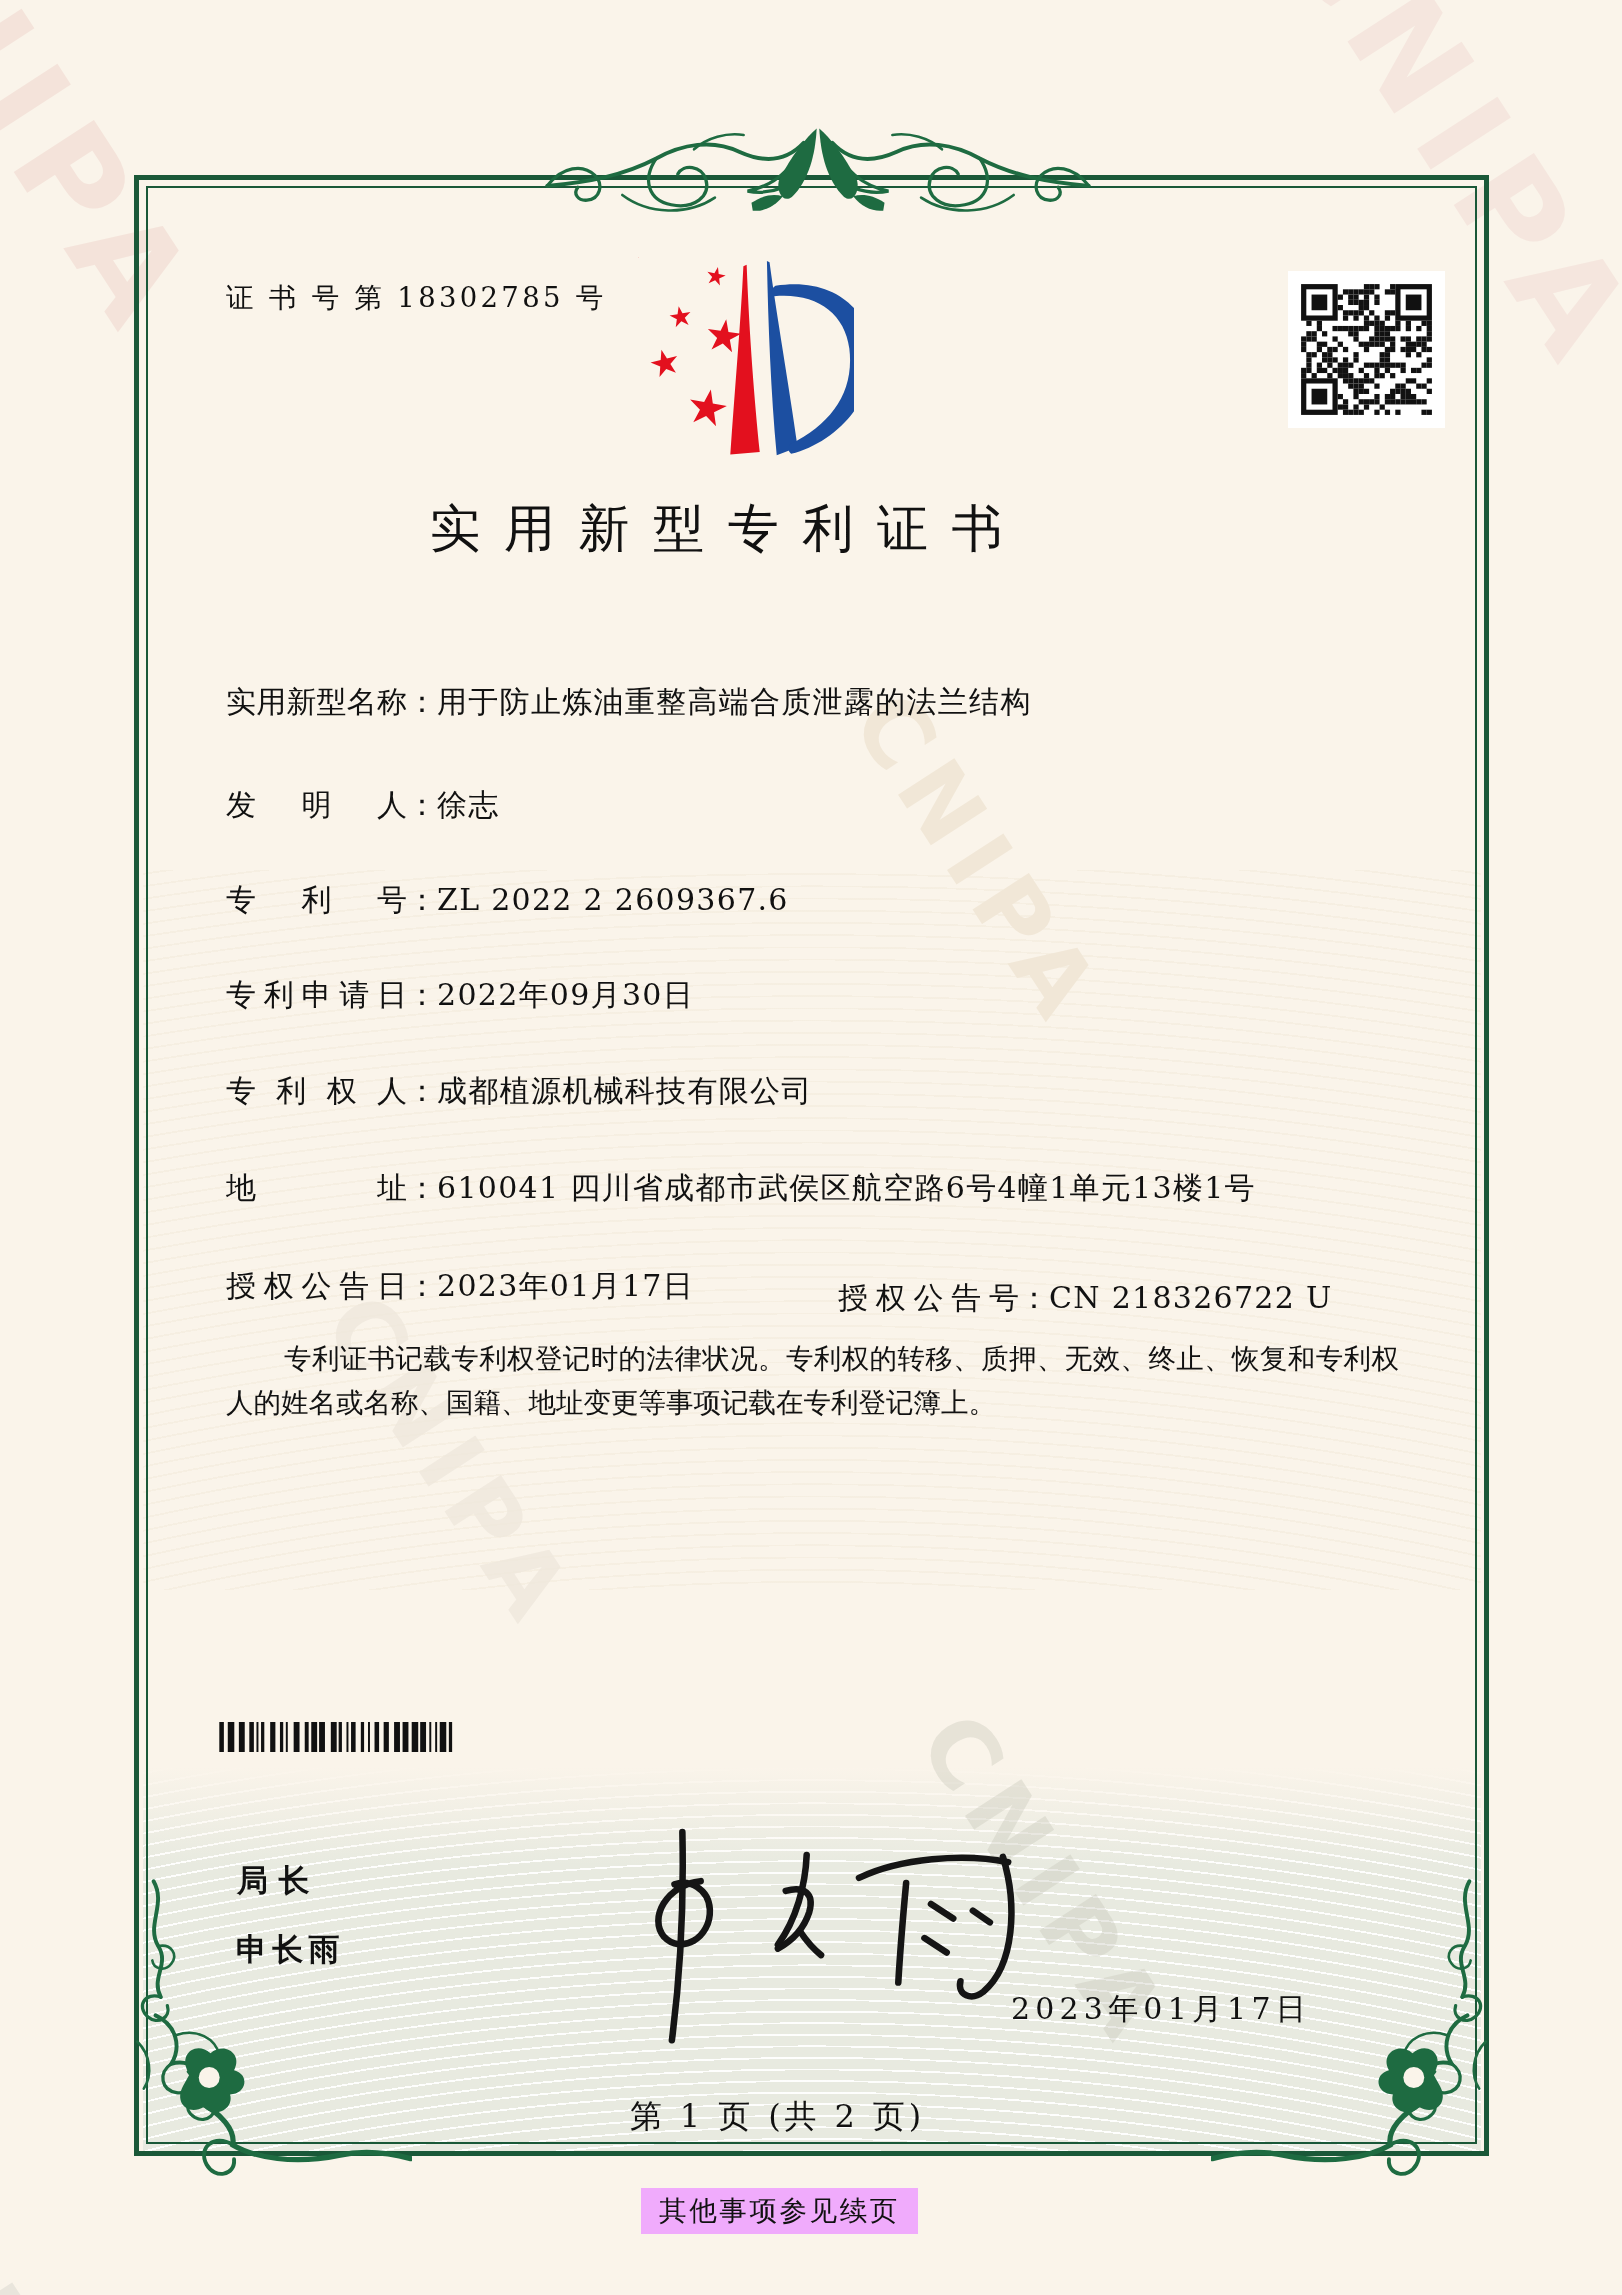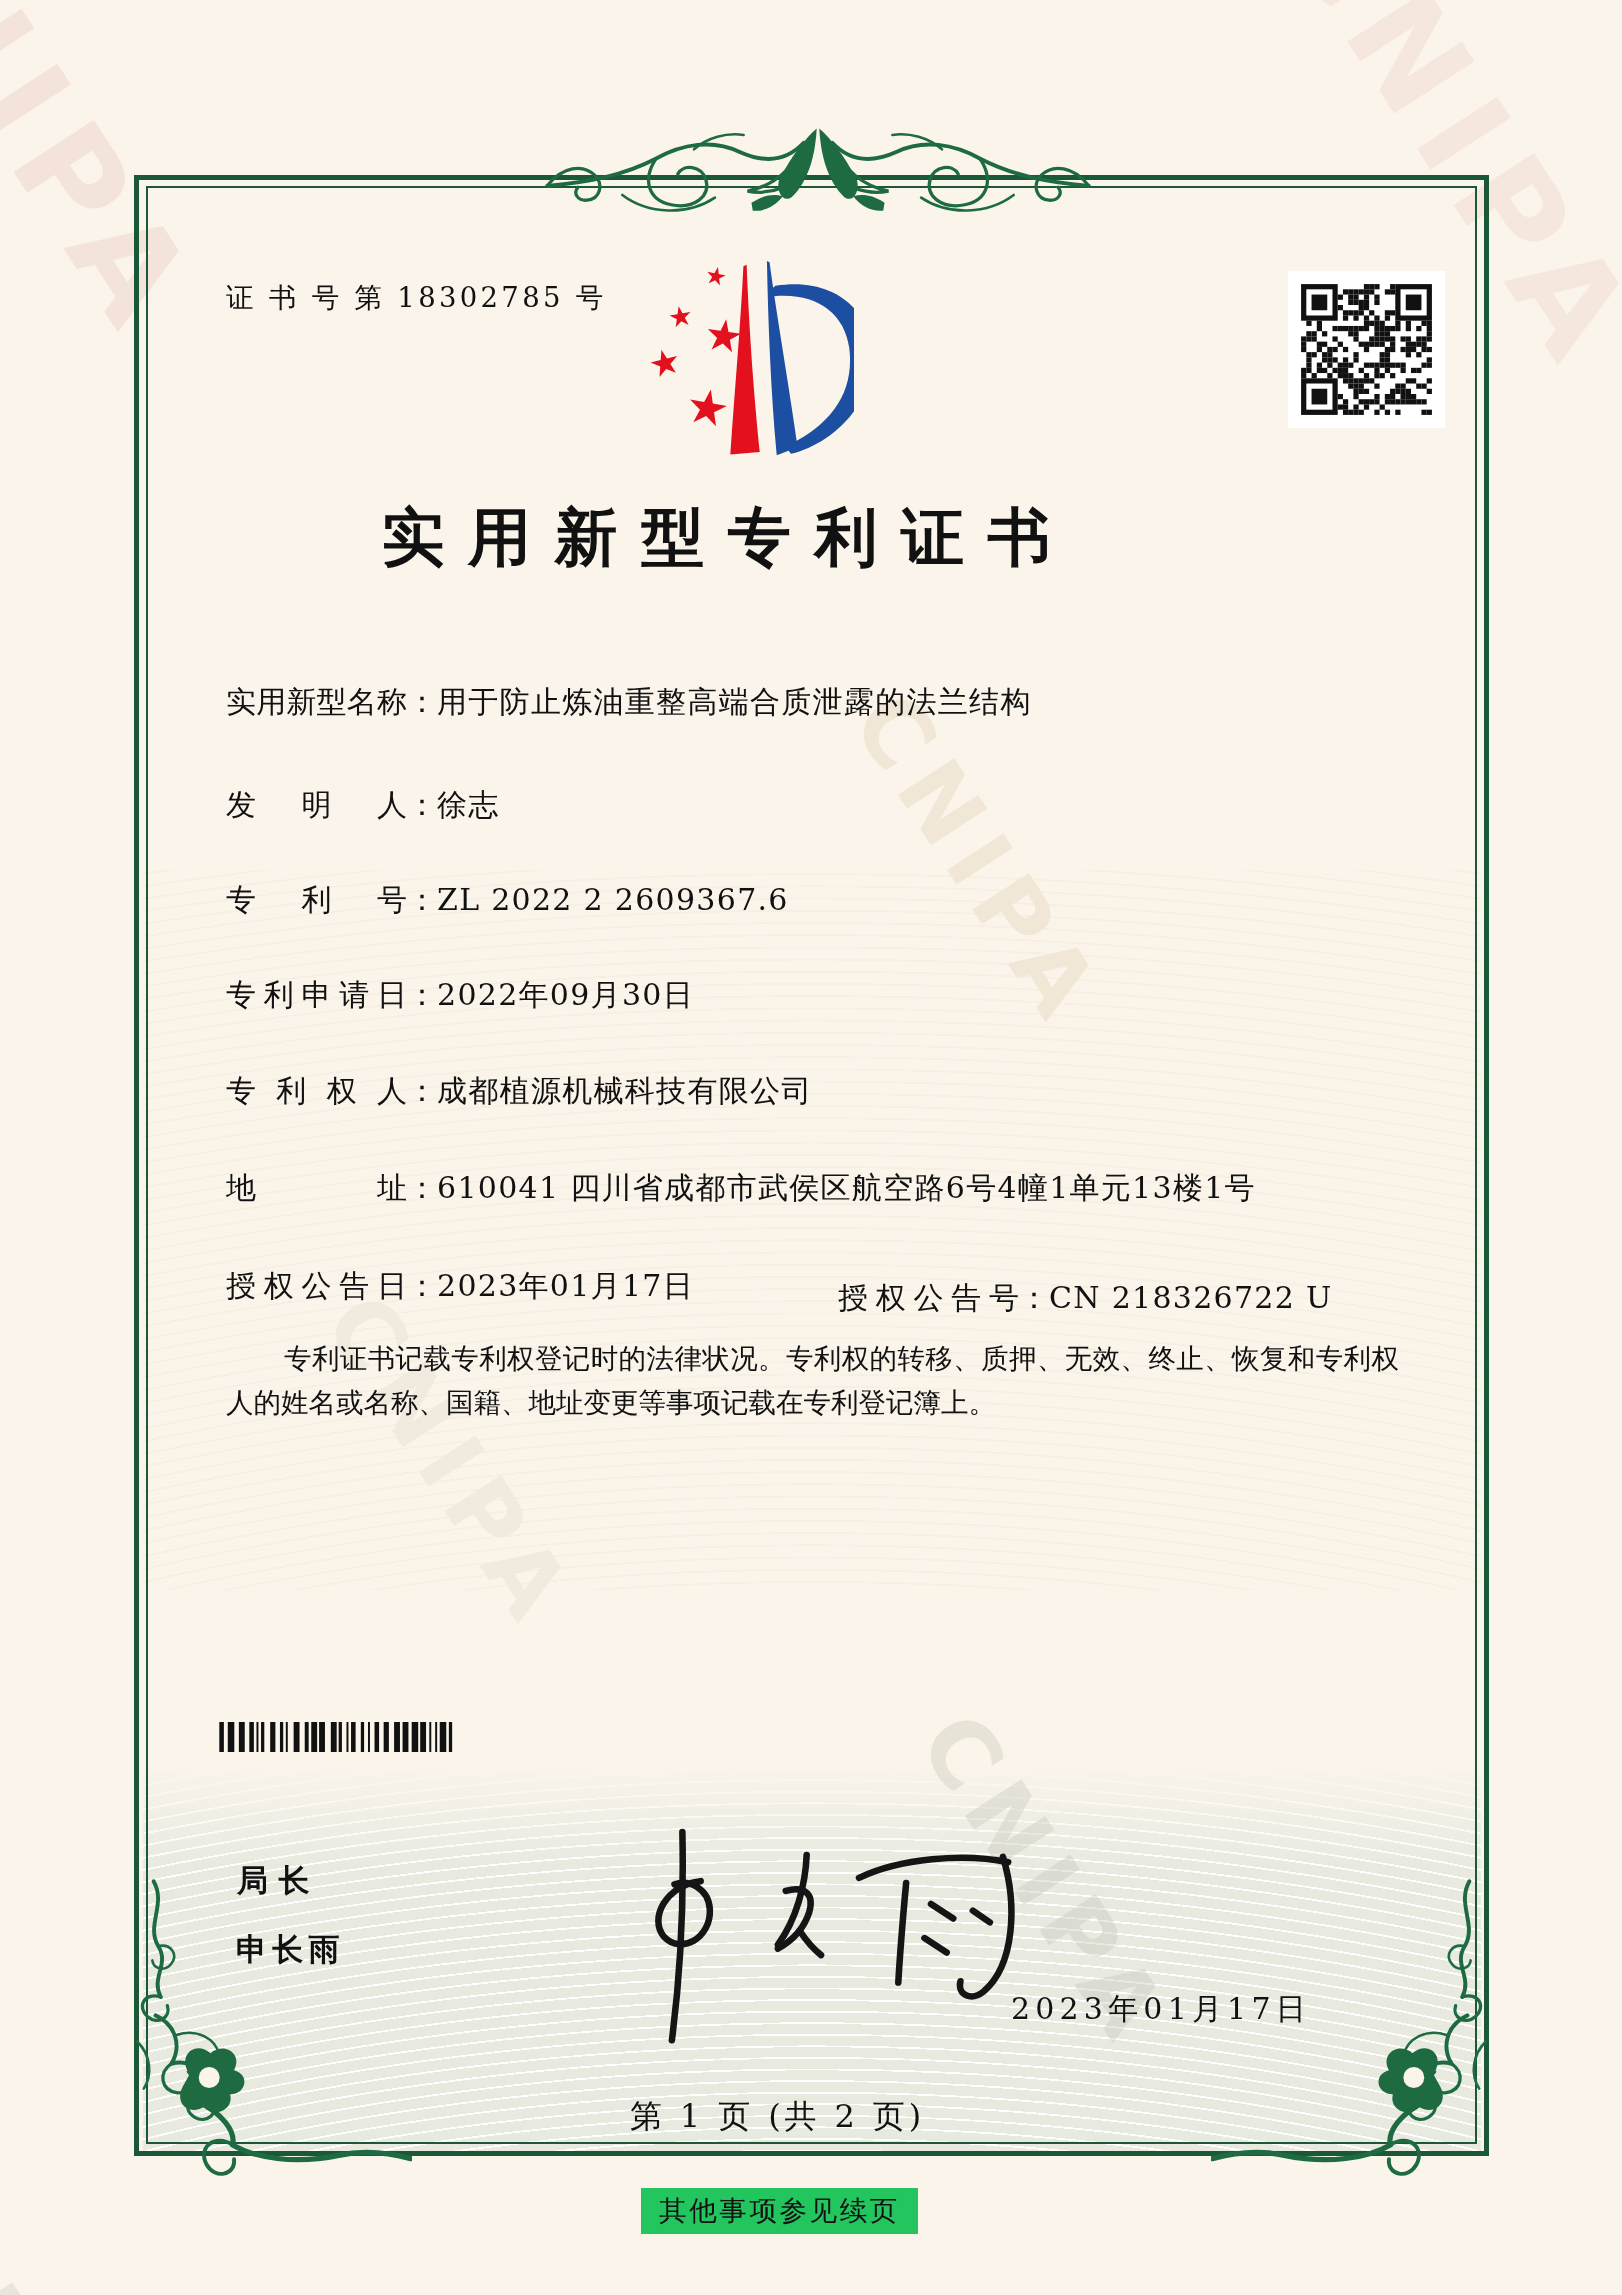--- a/index.html
+++ b/index.html
@@ -39,7 +39,7 @@
   .cert-no{left:226px;top:280px;font-size:27.5px;letter-spacing:3.3px;z-index:4;}
   .logo{left:638px;top:257px;width:216px;height:206px;z-index:4;}
   .qr-box{left:1288px;top:271px;width:157px;height:157px;background:#fff;z-index:4;}
-  .title{left:0;top:495px;width:1432px;text-align:center;font-size:63px;font-weight:bold;
+  .title{left:0;top:495px;width:1432px;text-align:center;font-size:51px;font-weight:normal;
          letter-spacing:23.6px;text-indent:23.6px;z-index:4;white-space:nowrap;}
   .field-row{left:226px;font-size:30px;white-space:nowrap;z-index:4;}
   .flabel{display:inline-block;width:181px;text-align:justify;text-align-last:justify;}

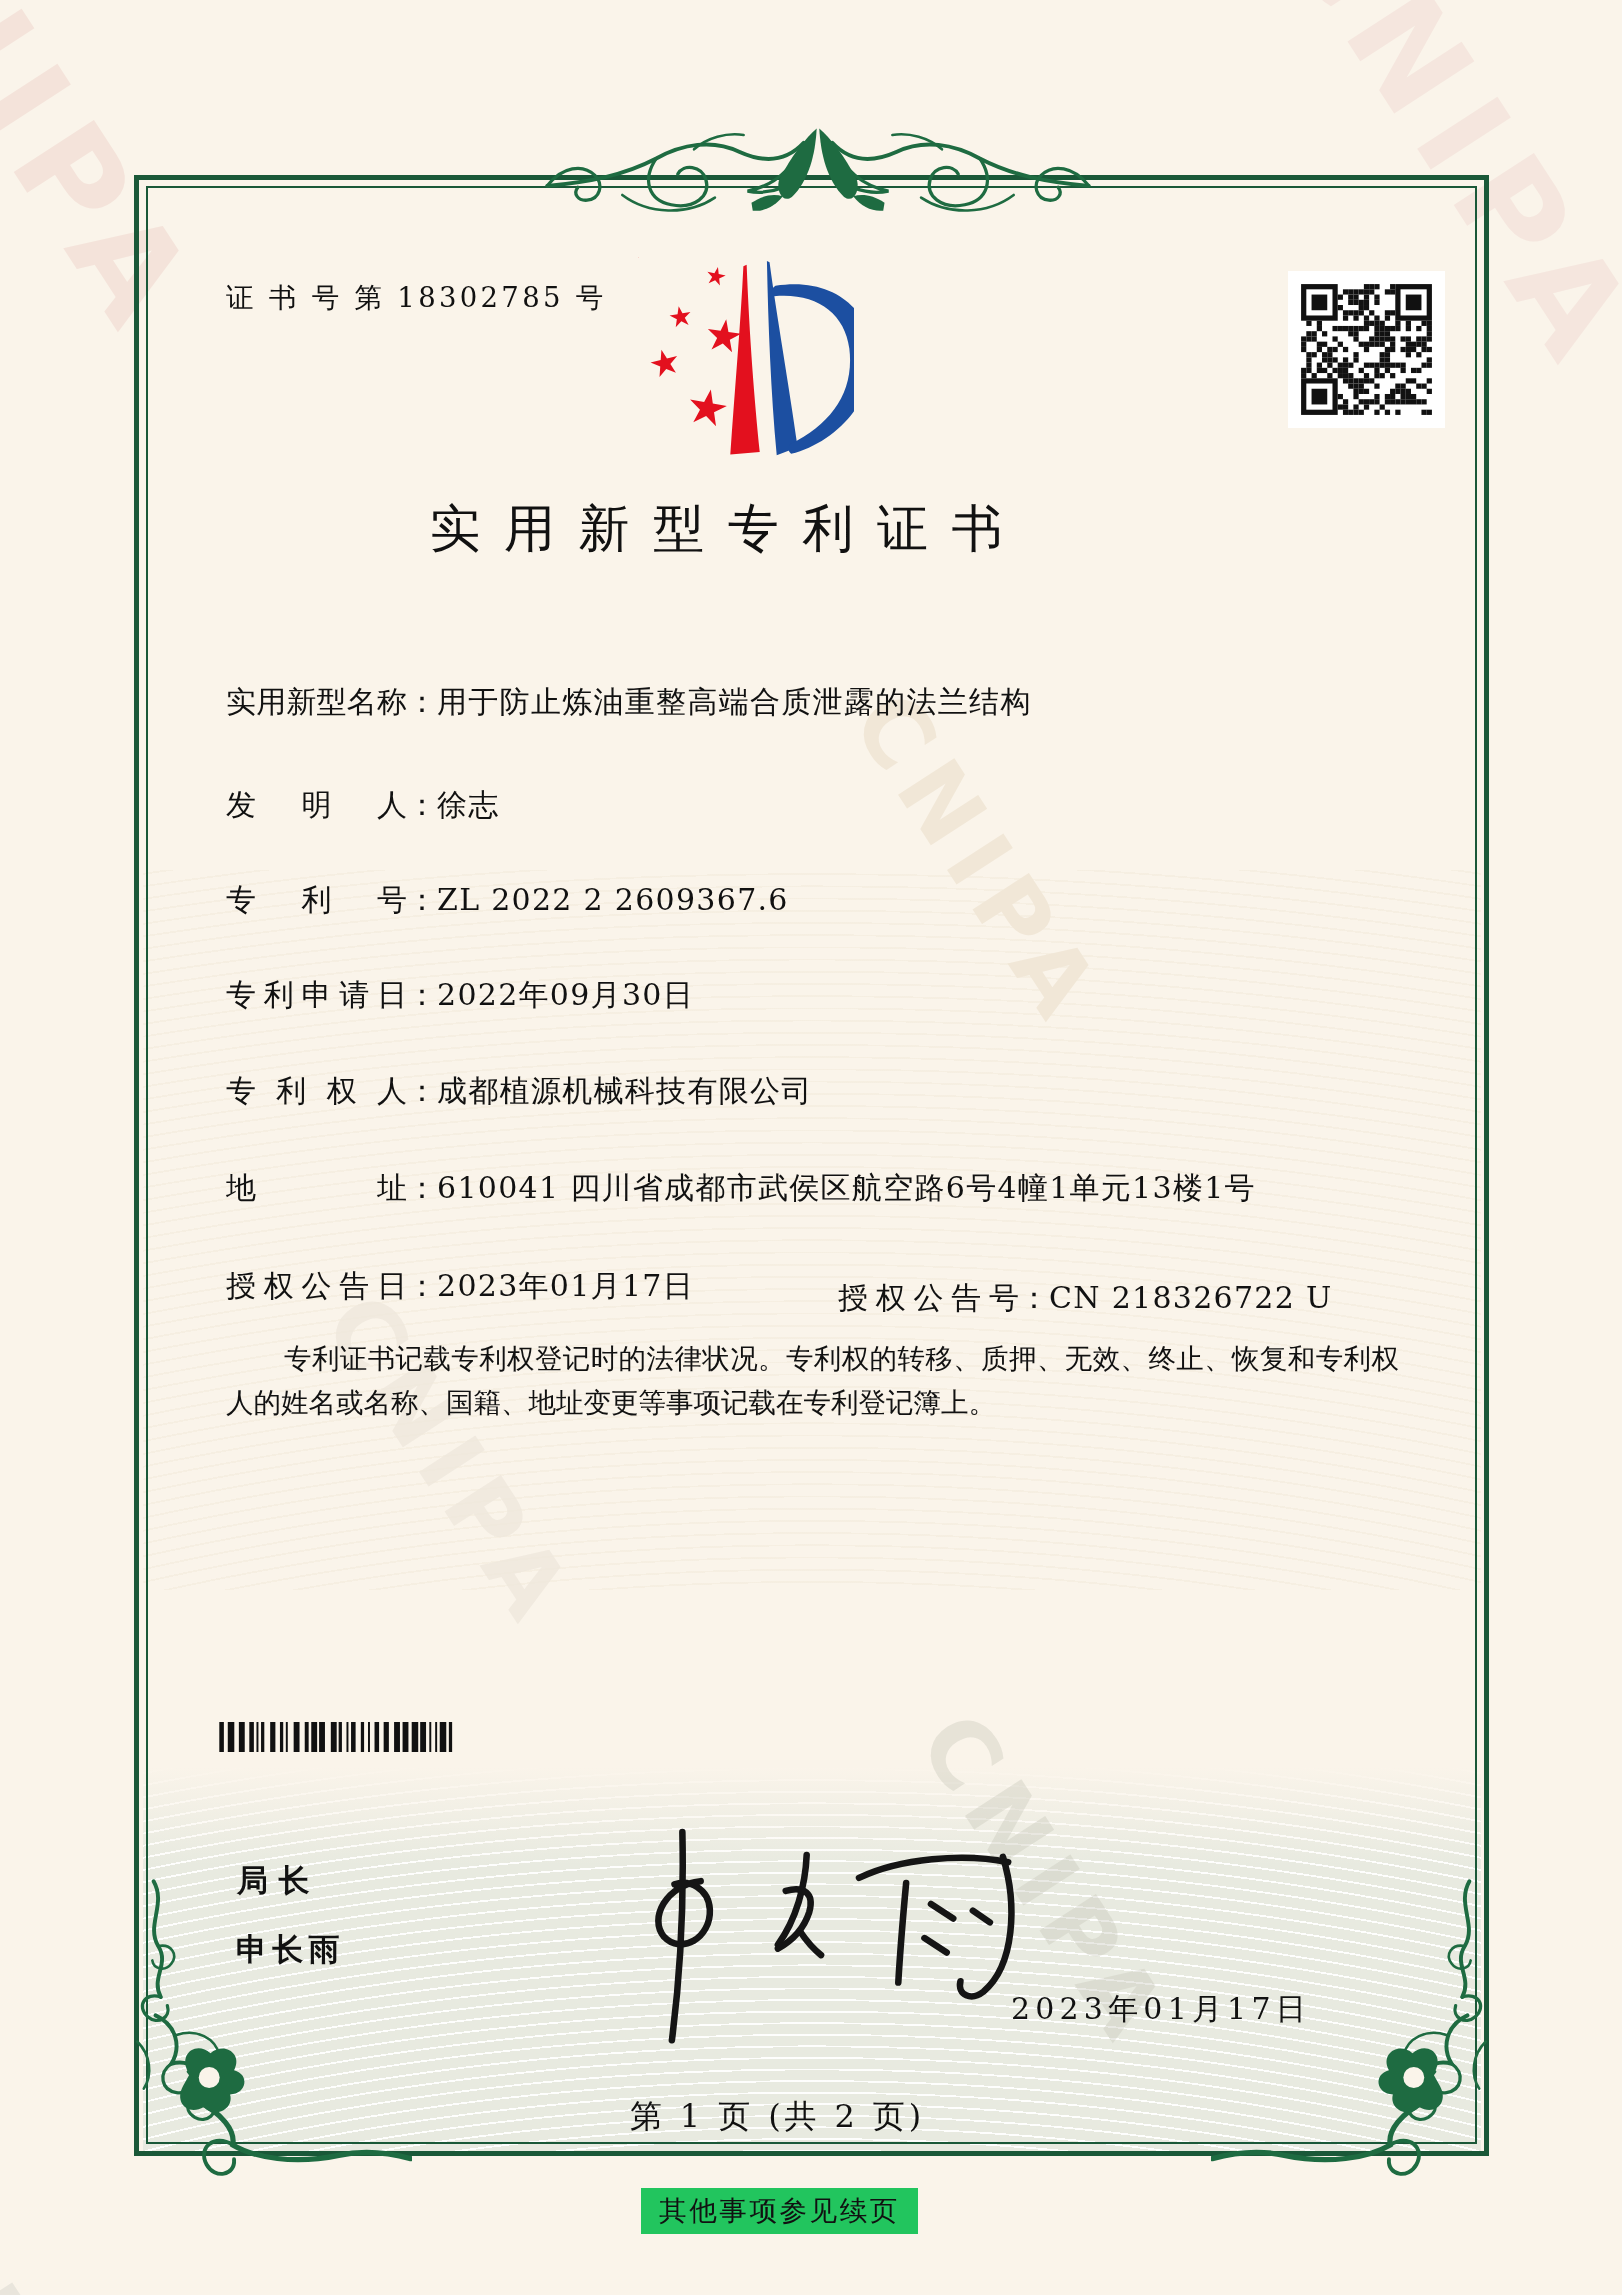--- a/index.html
+++ b/index.html
@@ -57,7 +57,7 @@
   .grant-date-bottom{left:1011px;top:1989px;font-size:30px;letter-spacing:5.2px;z-index:4;}
   .page-no{left:0;top:2095px;width:1555px;text-align:center;font-size:32px;
            letter-spacing:3.9px;z-index:4;}
-  .cont-note{left:641px;top:2188px;width:277px;height:46px;background:#22c55e;z-index:4;
+  .cont-note{left:641px;top:2188px;width:277px;height:46px;background:#f0abfc;z-index:4;
              display:flex;align-items:center;justify-content:center;font-size:27.5px;
              letter-spacing:2.6px;}
 </style>

